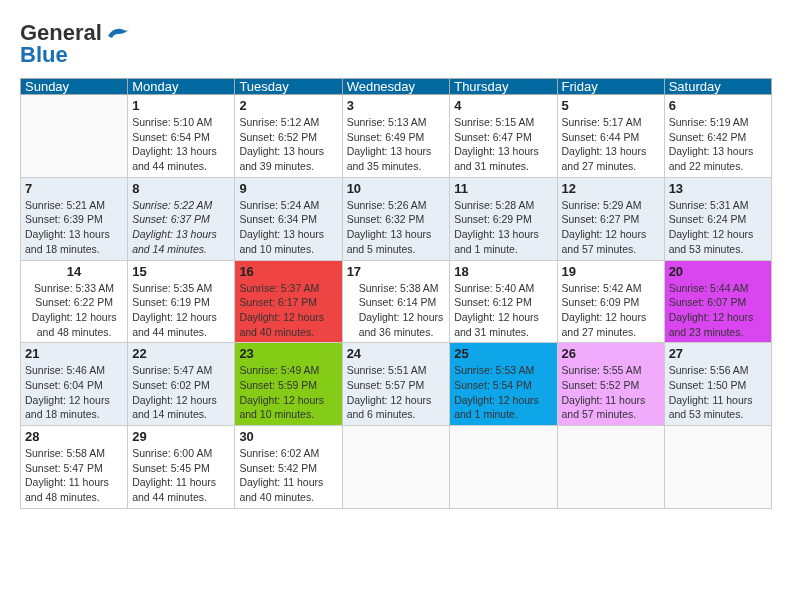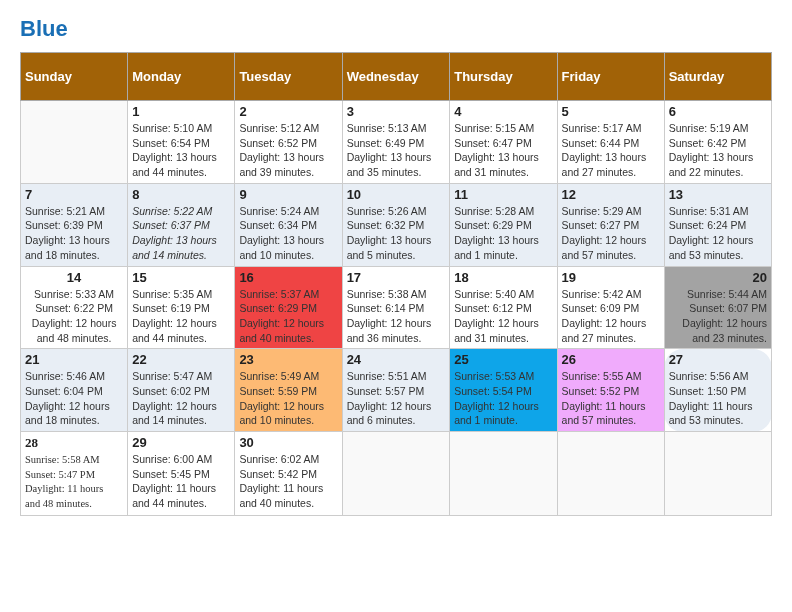--- a/index.html
+++ b/index.html
@@ -72,6 +72,12 @@
 
 <div class="header-area">
   <div class="logo">
+    <div style="display:flex; align-items:center;">
+      <span style="font-size:22px; font-weight:bold; color:#333;">General</span>
+      <svg width="28" height="18" viewBox="0 0 28 18" style="margin-left:2px;">
+        <path d="M4 12 Q10 2 20 6 Q24 8 26 4 Q22 10 14 10 Q10 10 8 14 Z" fill="#1a6fb5"></path>
+      </svg>
+    </div>
     <div style="font-size:22px; font-weight:bold; color:#1a6fb5; margin-top:-4px;">Blue</div>
   </div>
   <div class="title-area">

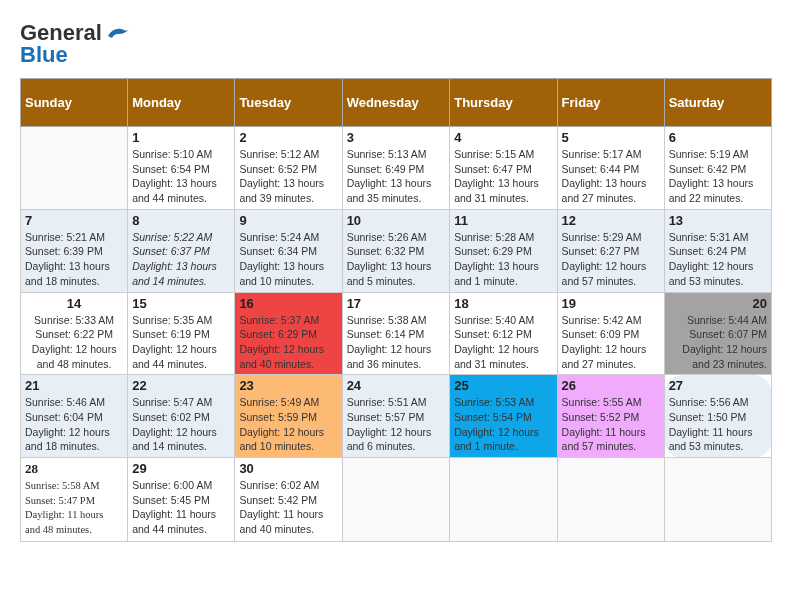--- a/index.html
+++ b/index.html
@@ -39,12 +39,12 @@
       font-size: 11px;
     }
     .calendar th {
-      background-color: #a16207;
+      background-color: #0369a1;
       color: #fff;
-      padding: 16px 4px;
+      padding: 0 4px;
       text-align: left;
       font-size: 13px;
-      font-weight: bold;
+      font-weight: normal;
       border: 1px solid #aaa;
     }
     .calendar td {

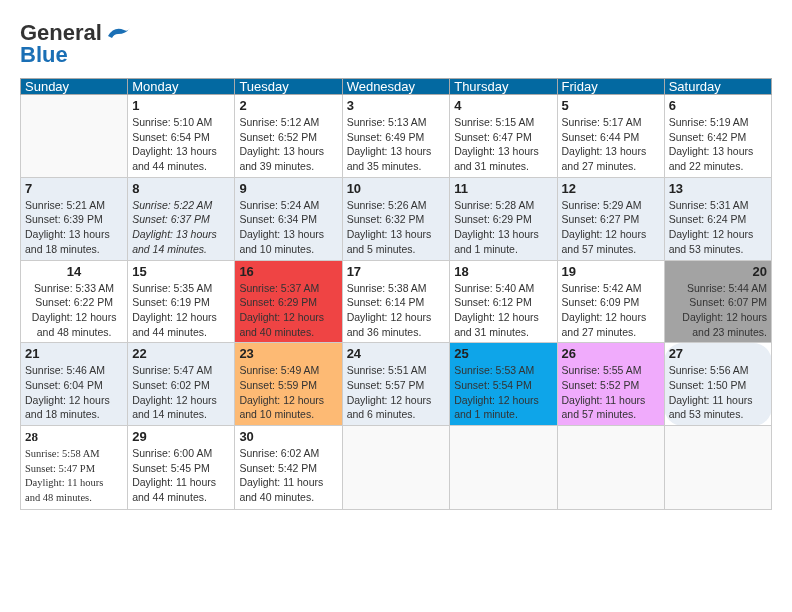--- a/index.html
+++ b/index.html
@@ -238,7 +238,7 @@
 Daylight: 12 hours
 and 27 minutes.</div>
         </td>
-        <td style="background: #a3a3a3; text-align: right;">
+        <td style="background: #d946ef;">
           <div class="day-number">20</div>
           <div class="day-info" style="white-space: pre-line;">Sunrise: 5:44 AM
 Sunset: 6:07 PM

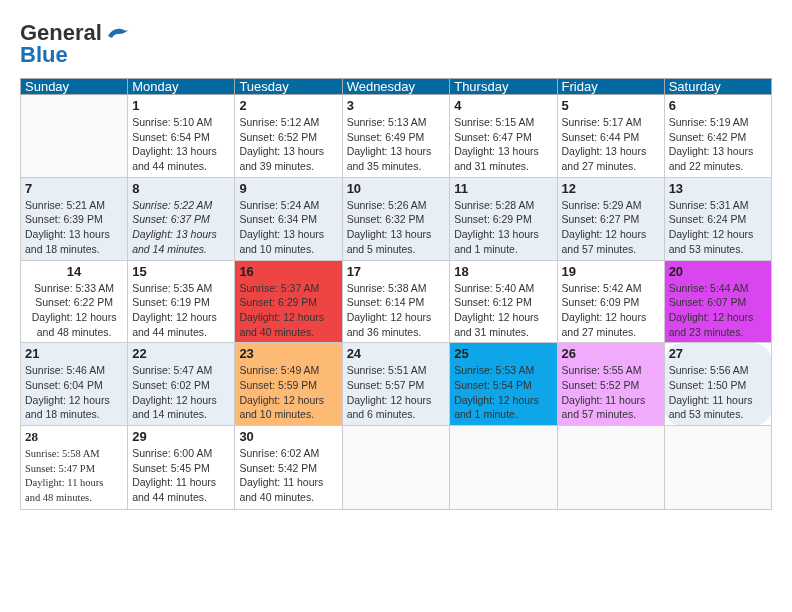--- a/index.html
+++ b/index.html
@@ -213,7 +213,7 @@
         <td style="background: #ef4444;">
           <div class="day-number">16</div>
           <div class="day-info" style="white-space: pre-line;">Sunrise: 5:37 AM
-Sunset: 6:29 PM
+Sunset: 6:17 PM
 Daylight: 12 hours
 and 40 minutes.</div>
         </td>

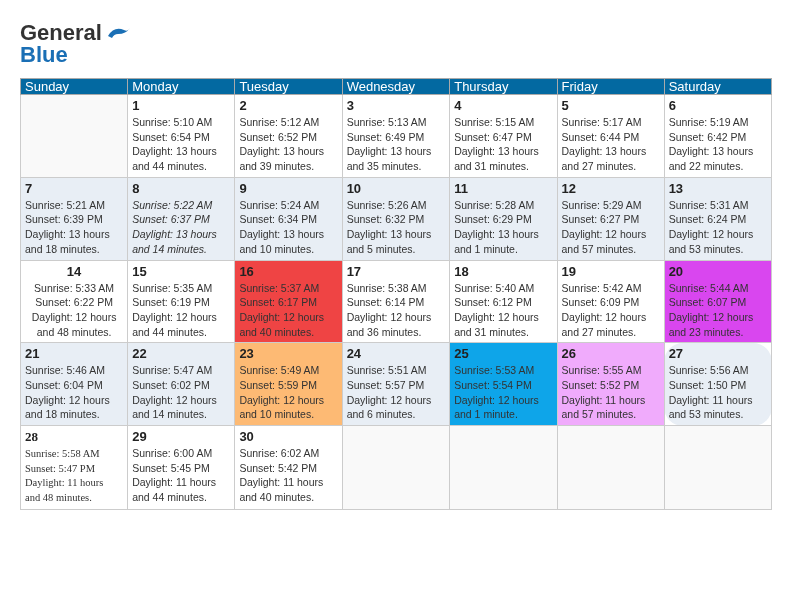--- a/index.html
+++ b/index.html
@@ -219,7 +219,7 @@
         </td>
         <td style="background: rgb(255, 255, 255);">
           <div class="day-number">17</div>
-          <div class="day-info" style="white-space: pre-line;">Sunrise: 5:38 AM
+          <div class="day-info" style="white-space: pre-line; margin-left: 12px;">Sunrise: 5:38 AM
 Sunset: 6:14 PM
 Daylight: 12 hours
 and 36 minutes.</div>

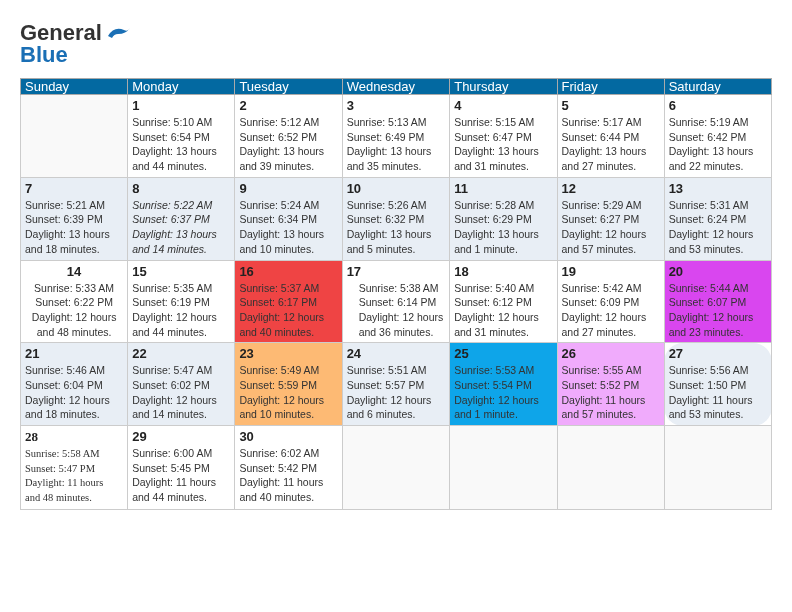--- a/index.html
+++ b/index.html
@@ -261,7 +261,7 @@
 Daylight: 12 hours
 and 14 minutes.</div>
         </td>
-        <td style="background: #fdba74;">
+        <td style="background: #84cc16;">
           <div class="day-number">23</div>
           <div class="day-info" style="white-space: pre-line;">Sunrise: 5:49 AM
 Sunset: 5:59 PM

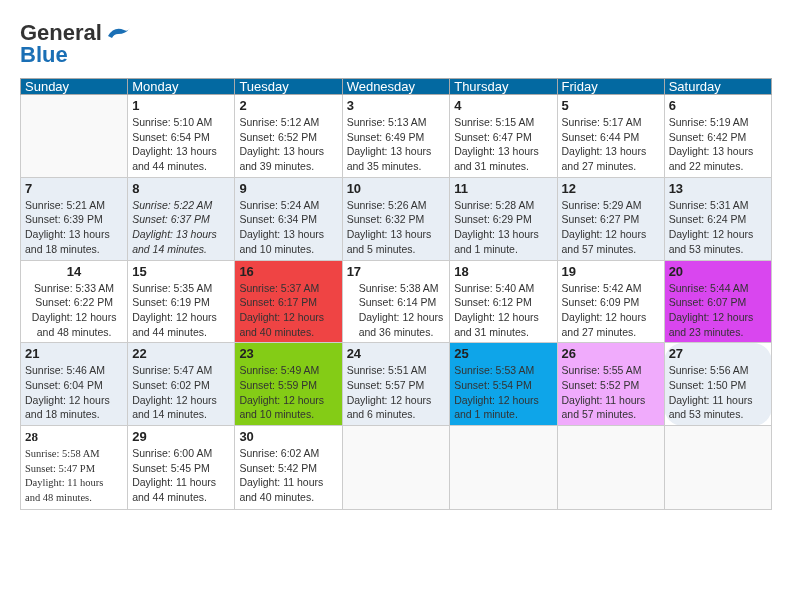--- a/index.html
+++ b/index.html
@@ -289,7 +289,7 @@
 Daylight: 11 hours
 and 57 minutes.</div>
         </td>
-        <td style="background: rgb(232, 238, 245); border-radius: 19px;">
+        <td style="background: rgb(232, 238, 245);">
           <div class="day-number">27</div>
           <div class="day-info" style="white-space: pre-line;">Sunrise: 5:56 AM
 Sunset: 1:50 PM

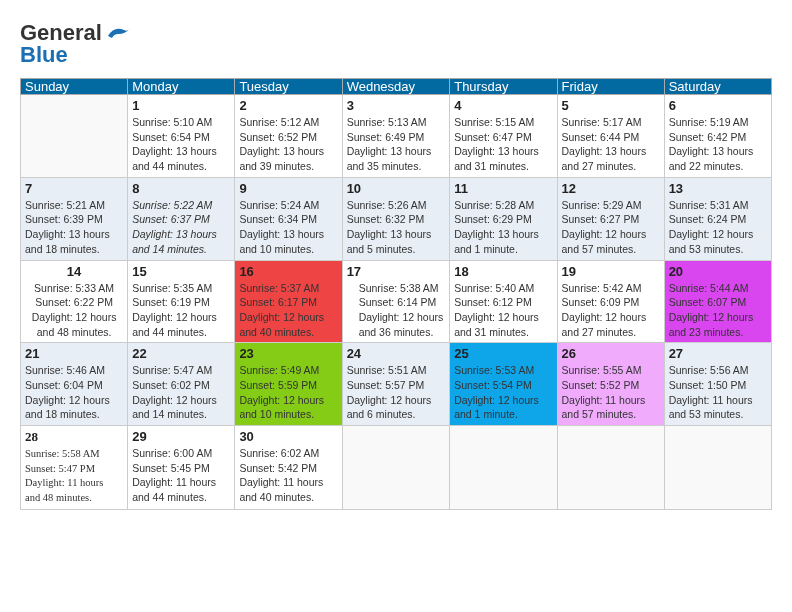--- a/index.html
+++ b/index.html
@@ -298,7 +298,7 @@
         </td>
       </tr>
       <tr>
-        <td style="background: rgb(255, 255, 255); font-family: Liberation Serif, serif;">
+        <td style="background: rgb(255, 255, 255);">
           <div class="day-number">28</div>
           <div class="day-info" style="white-space: pre-line;">Sunrise: 5:58 AM
 Sunset: 5:47 PM

